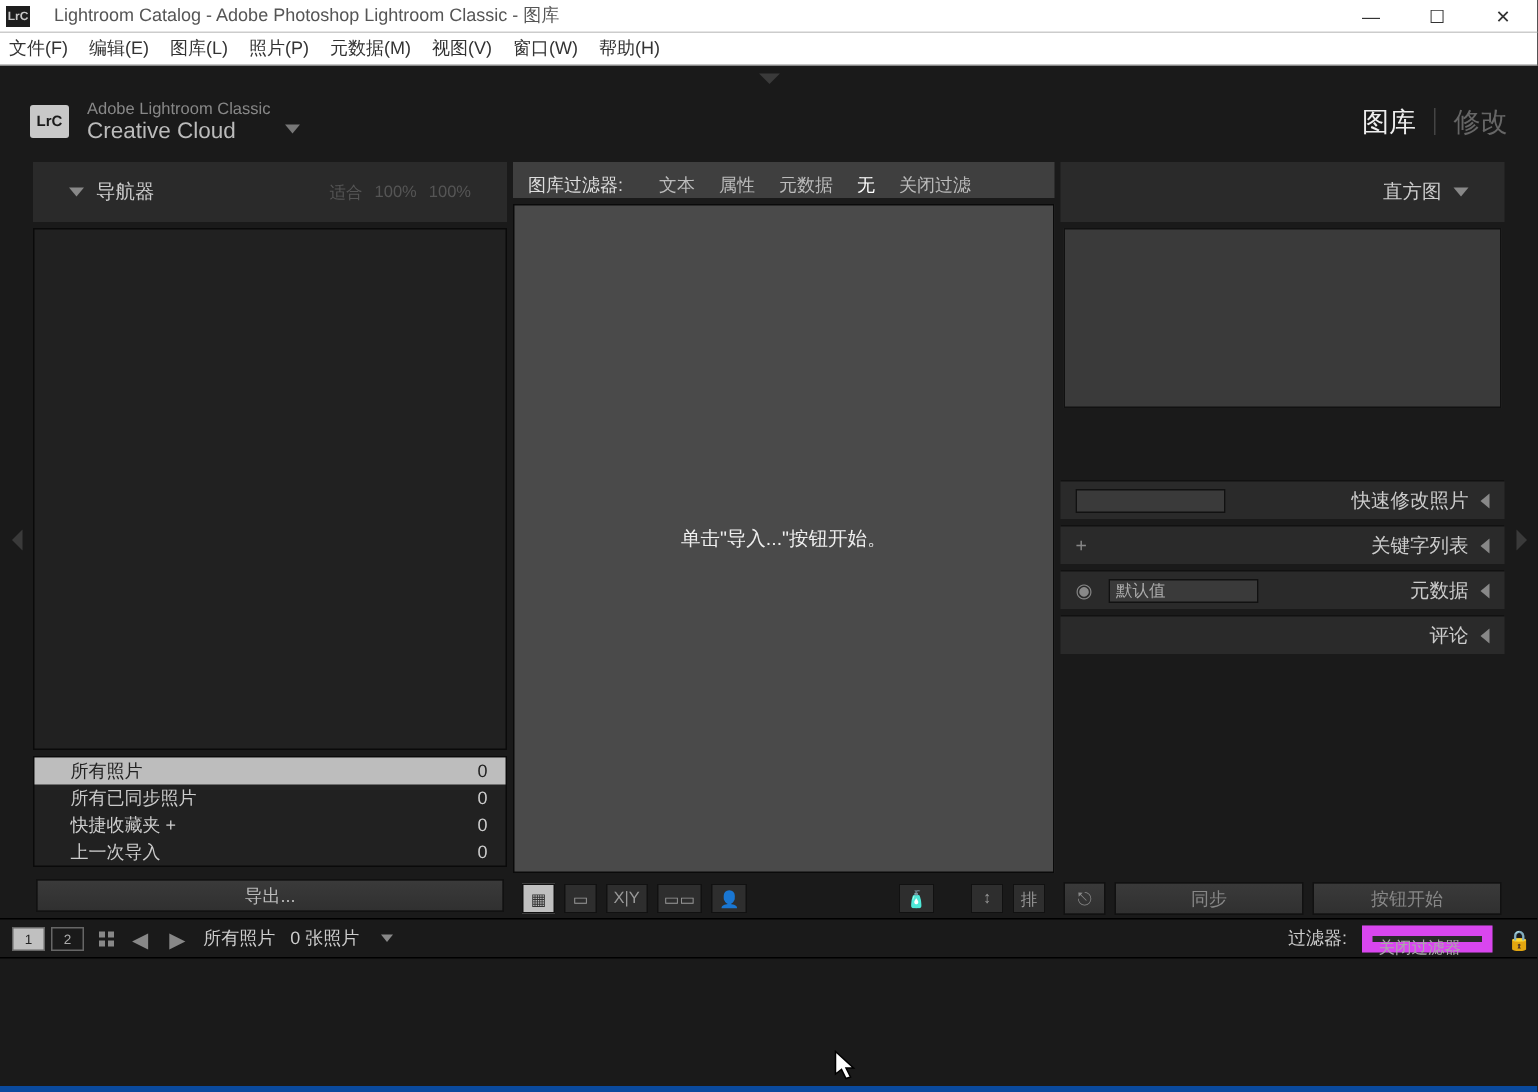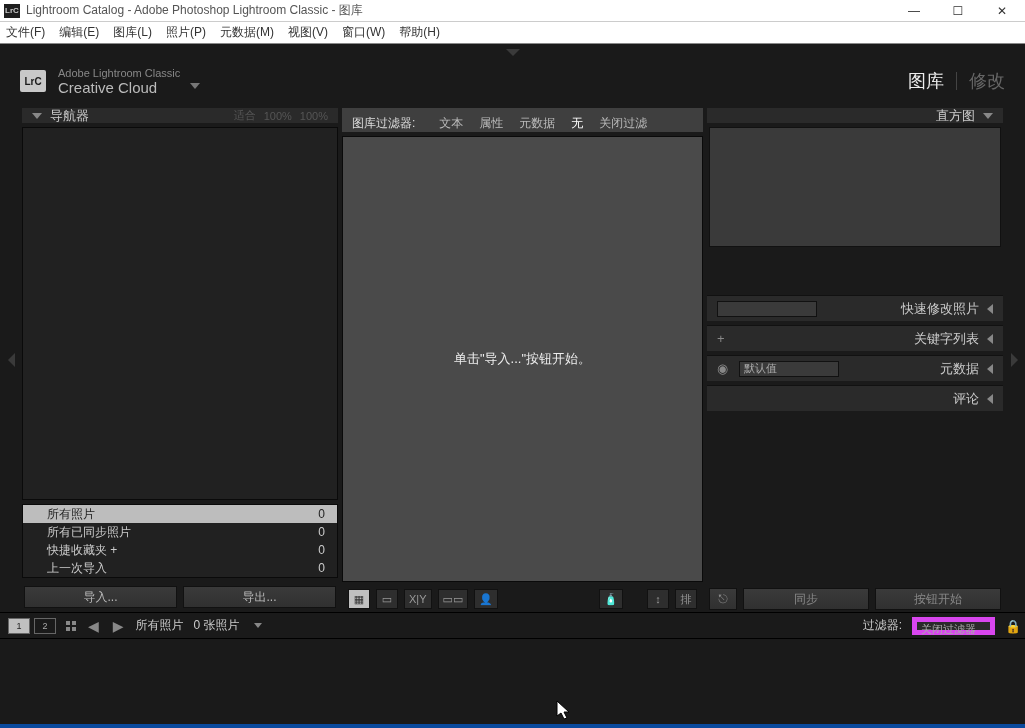--- a/index.html
+++ b/index.html
@@ -6,7 +6,7 @@
 html, body { width: 1025px; height: 728px; background: #1a1a1a; color: #aaa; font-size: 13px; overflow: hidden; }
 .titlebar { height: 22px; background: #fff; color: #333; display: flex; align-items: center; padding: 0 4px; border-bottom: 1px solid #ccc; }
 .titlebar .app-icon { width: 16px; height: 14px; background: #1e1e1e; color: #c8c8c8; font-size: 8px; display: flex; align-items: center; justify-content: center; margin-right: 6px; font-weight: bold; }
-.titlebar .title { flex: 1; font-size: 12px; color: #555; }
+.titlebar .title { flex: 1; font-size: 12px; color: #555; margin-left: 10px; }
 .titlebar .win-controls { display: flex; gap: 18px; margin-right: 6px; }
 .titlebar .win-btn { width: 26px; height: 18px; display: flex; align-items: center; justify-content: center; font-size: 12px; color: #333; cursor: pointer; }
 .menubar { height: 22px; background: #fff; color: #333; display: flex; align-items: center; padding: 0 6px; gap: 14px; border-bottom: 1px solid #888; }

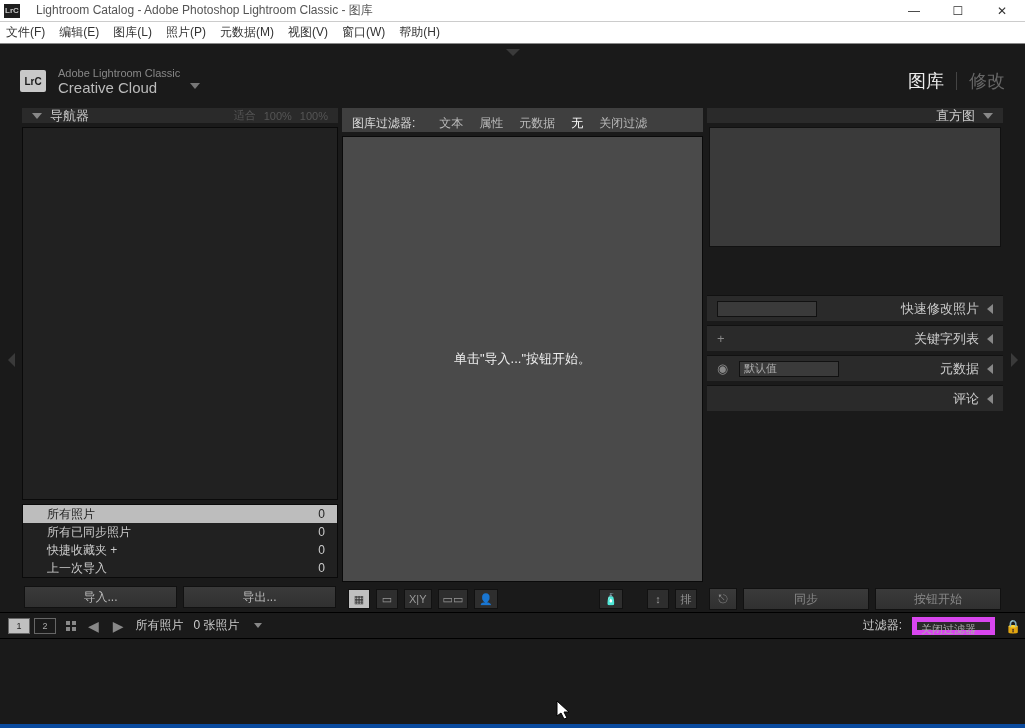--- a/index.html
+++ b/index.html
@@ -28,7 +28,7 @@
 .left-col { width: 316px; }
 .center-col { flex: 1; }
 .right-col { width: 296px; }
-.panel-header { height: 15px; background: #2a2a2a; display: flex; align-items: center; padding: 0 10px; font-size: 13px; color: #ccc; text-align: right; }
+.panel-header { height: 40px; background: #2a2a2a; display: flex; align-items: center; padding: 0 24px; font-size: 13px; color: #ccc; text-align: right; }
 .panel-header.right { justify-content: flex-end; }
 .panel-header .tri { width: 0; height: 0; border-left: 5px solid transparent; border-right: 5px solid transparent; border-top: 6px solid #888; margin-right: 8px; }
 .panel-header .spacer { flex: 1; }

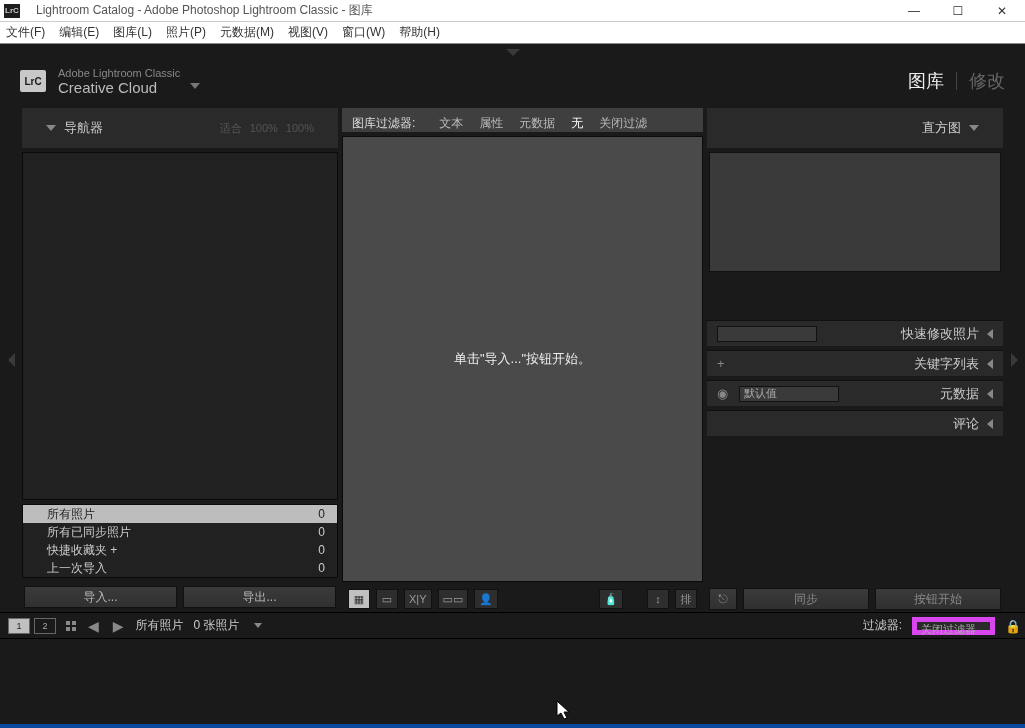--- a/index.html
+++ b/index.html
@@ -156,7 +156,6 @@
         </div>
 
       <div class="import-row">
-        <div class="io-btn">导入...</div>
         <div class="io-btn">导出...</div>
       </div>
     </div>

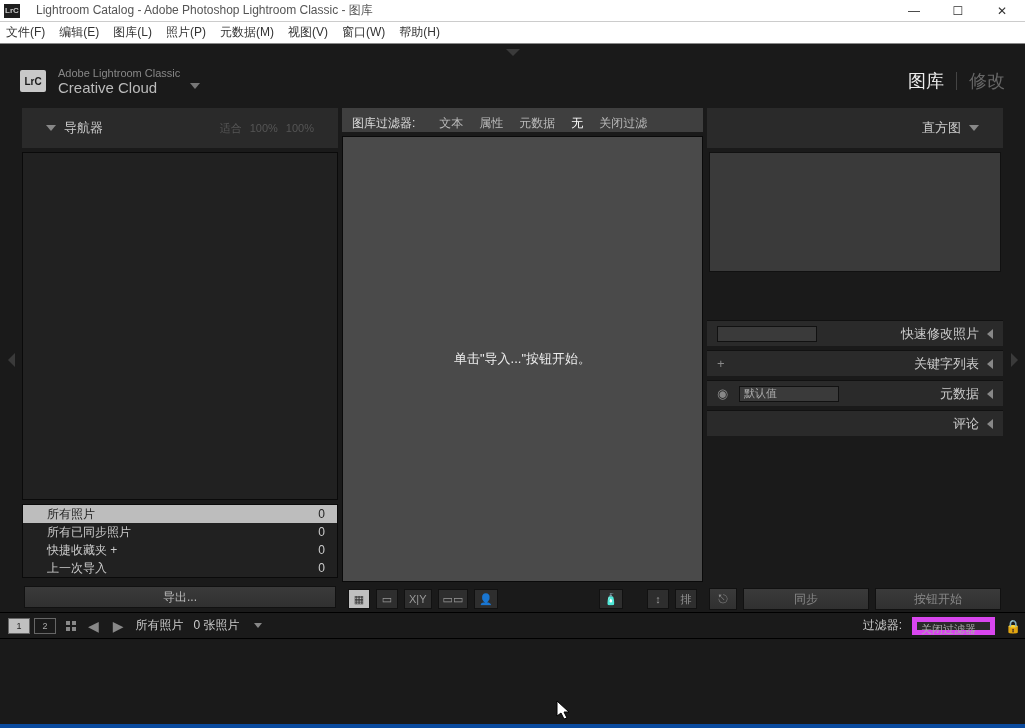--- a/index.html
+++ b/index.html
@@ -68,7 +68,7 @@
 .status-text { color: #ccc; font-size: 12px; }
 .status-tri { width: 0; height: 0; border-left: 4px solid transparent; border-right: 4px solid transparent; border-top: 5px solid #888; margin-left: 4px; cursor: pointer; }
 .status-spacer { flex: 1; }
-.filter-select { background: #2a2a2a; border: 5px solid #d946ef; height: 18px; color: #aaa; font-size: 11px; padding: 0 14px 0 4px; cursor: pointer; }
+.filter-select { background: #2a2a2a; border: 7px solid #d946ef; height: 18px; color: #aaa; font-size: 11px; padding: 0 14px 0 4px; cursor: pointer; }
 .lock-icon { width: 12px; height: 14px; color: #888; cursor: pointer; }
 .filmstrip { height: 86px; background: #1a1a1a; border-top: 1px solid #000; }
 .bottom-edge { height: 4px; background: #0a4a9e; }

